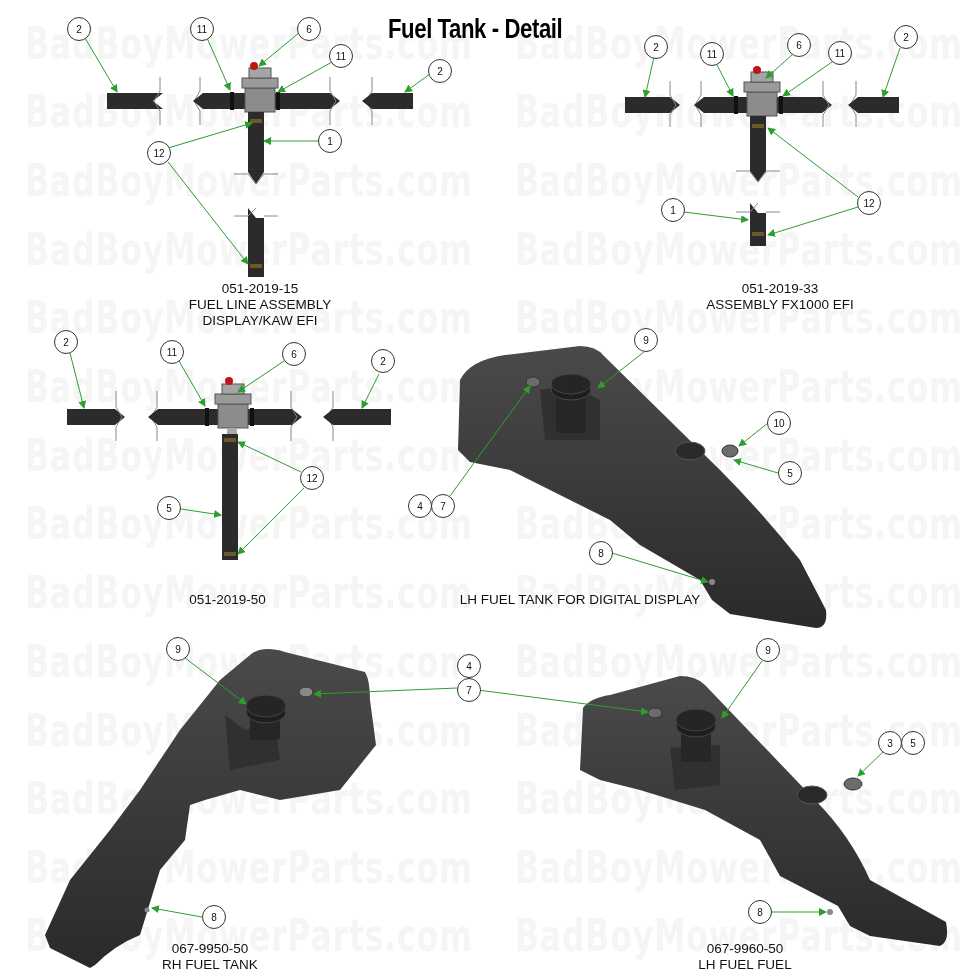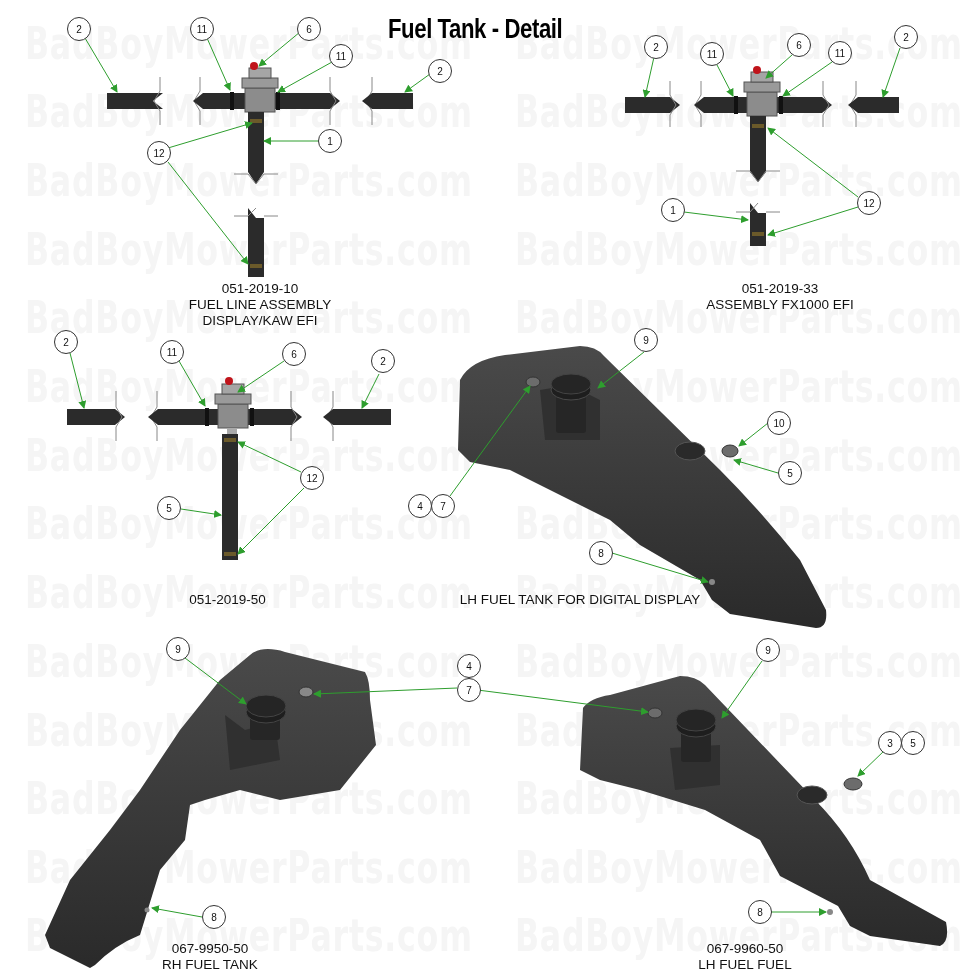--- a/index.html
+++ b/index.html
@@ -248,7 +248,7 @@
 <div class="callout" style="left:748px;top:900px">8</div>
 
 <div class="caption" style="left:140px;top:281px;width:240px">
-  <div>051-2019-10</div>
+  <div>051-2019-15</div>
   <div>FUEL LINE ASSEMBLY</div>
   <div>DISPLAY/KAW EFI</div>
 </div>

